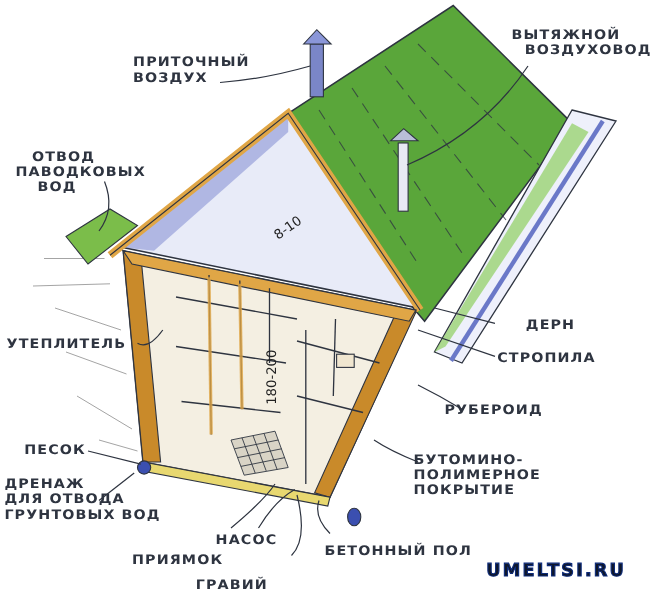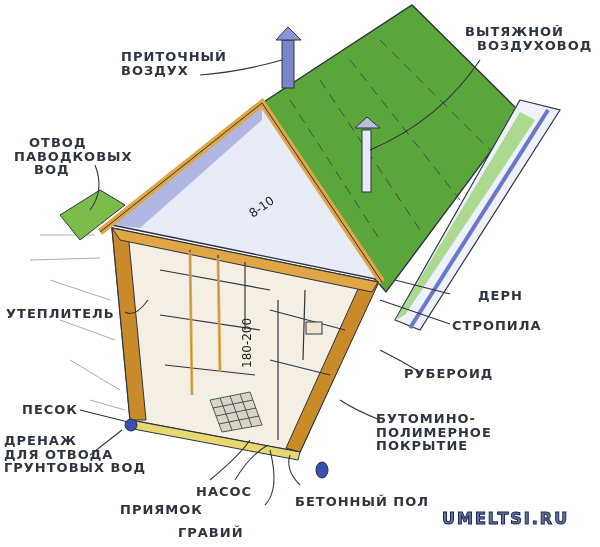--- a/index.html
+++ b/index.html
@@ -11,7 +11,7 @@
          text-transform:uppercase; white-space:nowrap; transform:scaleY(0.92); }
   .dim { position:absolute; font-family:"DejaVu Sans", sans-serif; font-size:12px; color:#222; }
   .wm  { position:absolute; left:442px; top:509px; font-family:"DejaVu Sans", sans-serif;
-         font-size:16px; font-weight:bold; color:#737373; letter-spacing:2px;
+         font-size:16px; font-weight:bold; color:#0f172a; letter-spacing:2px;
          -webkit-text-stroke:1px #0c2a7a; }
 </style>
 </head>

